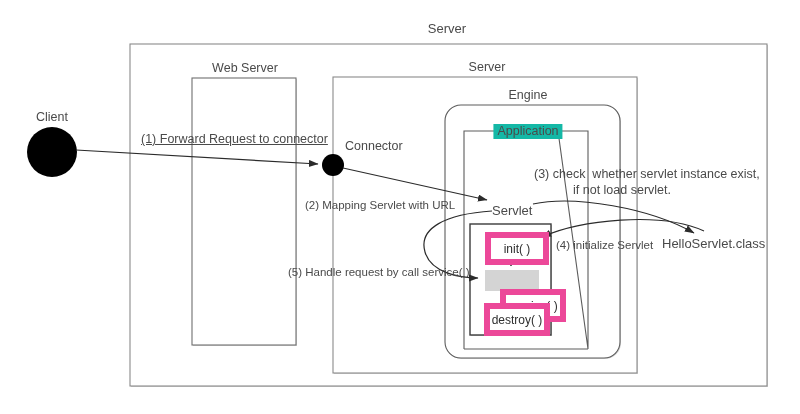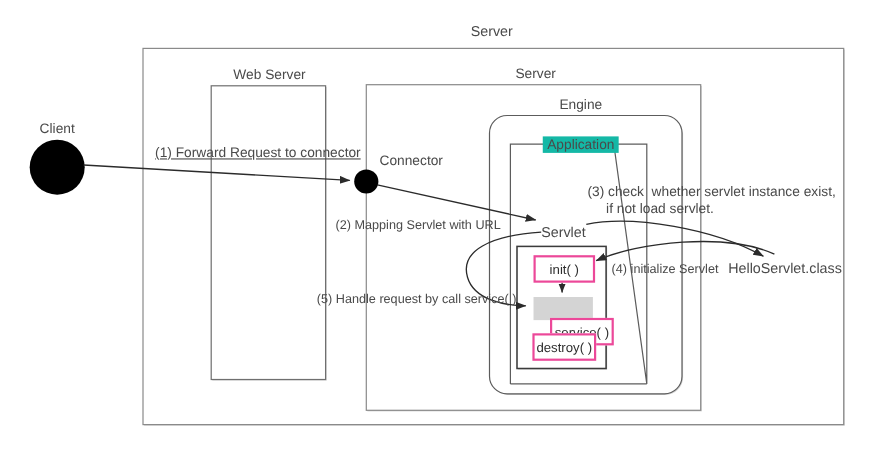--- a/index.html
+++ b/index.html
@@ -111,7 +111,7 @@
   <div class="lbl mono" style="left:305px;top:199px;">(2) Mapping Servlet with URL</div>
 
   <div class="lbl" style="left:534px;top:167px;">(3) check  whether servlet instance exist,</div>
-  <div class="lbl" style="left:551px;top:183px;">if not load servlet.</div>
+  <div class="lbl" style="left:573px;top:183px;">if not load servlet.</div>
 
   <div class="lbl mono" style="left:556px;top:239px;text-align:center;">(4) initialize Servlet</div>
 

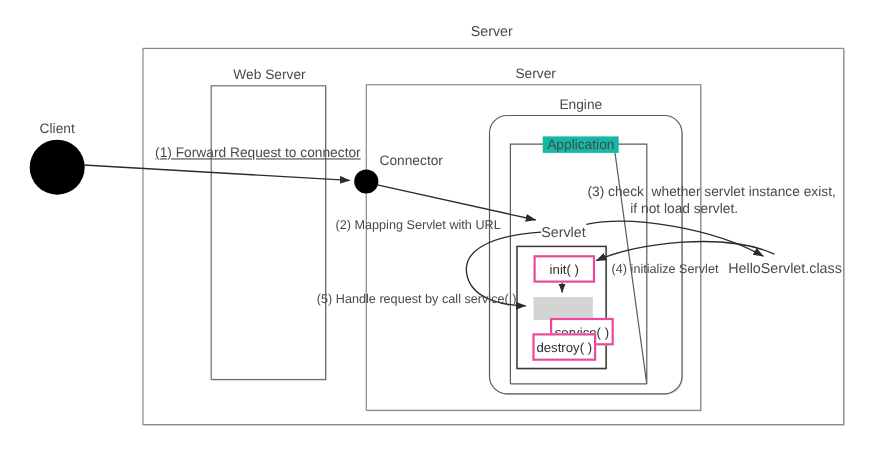--- a/index.html
+++ b/index.html
@@ -13,7 +13,7 @@
   .lbl.big{font-size:13px;}
   .lbl.mono{font-size:11.5px;}
   .method{position:absolute;display:flex;align-items:center;justify-content:center;
-          background:#fff;border:2px solid #ec4899;color:#2e2e2e;font-size:12px;}
+          background:#fff;border:6px solid #ec4899;color:#2e2e2e;font-size:12px;}
   .shadowbox{position:absolute;}
 </style>
 </head>

